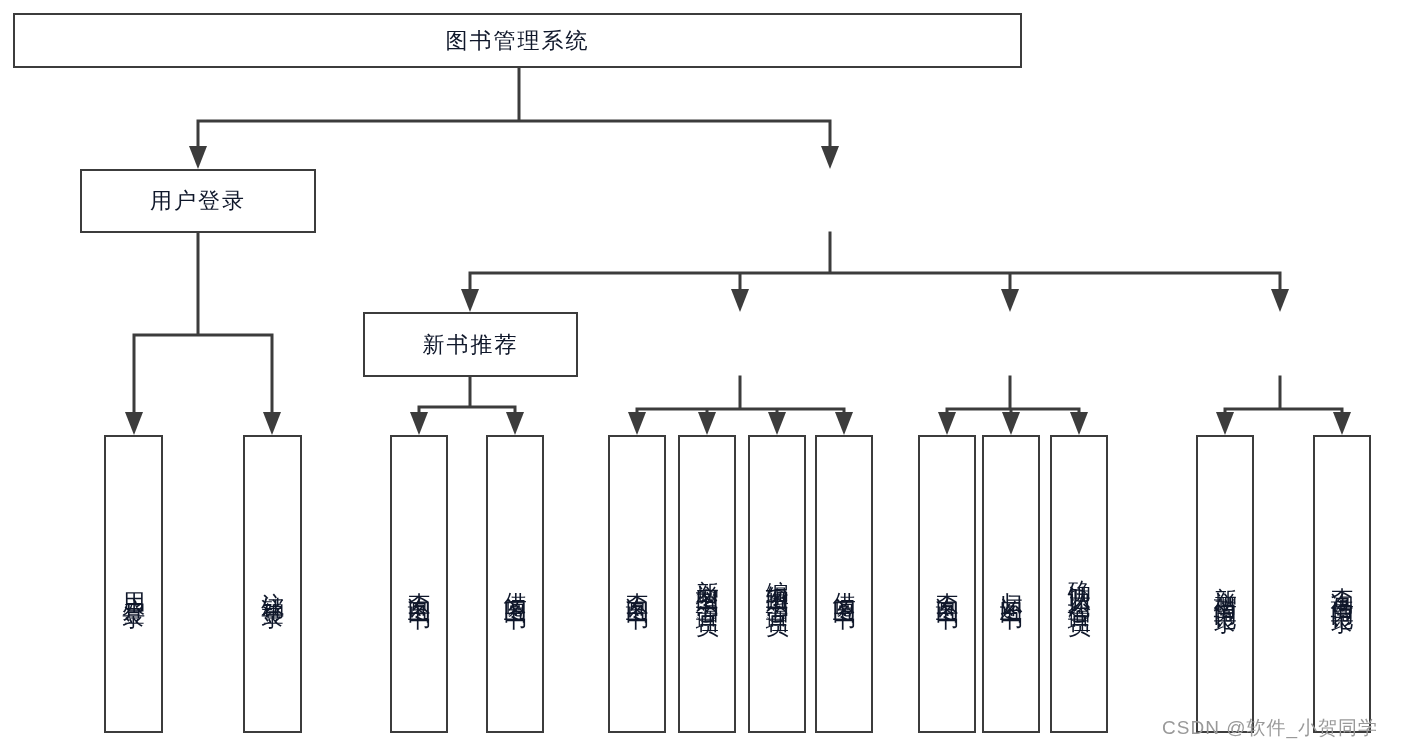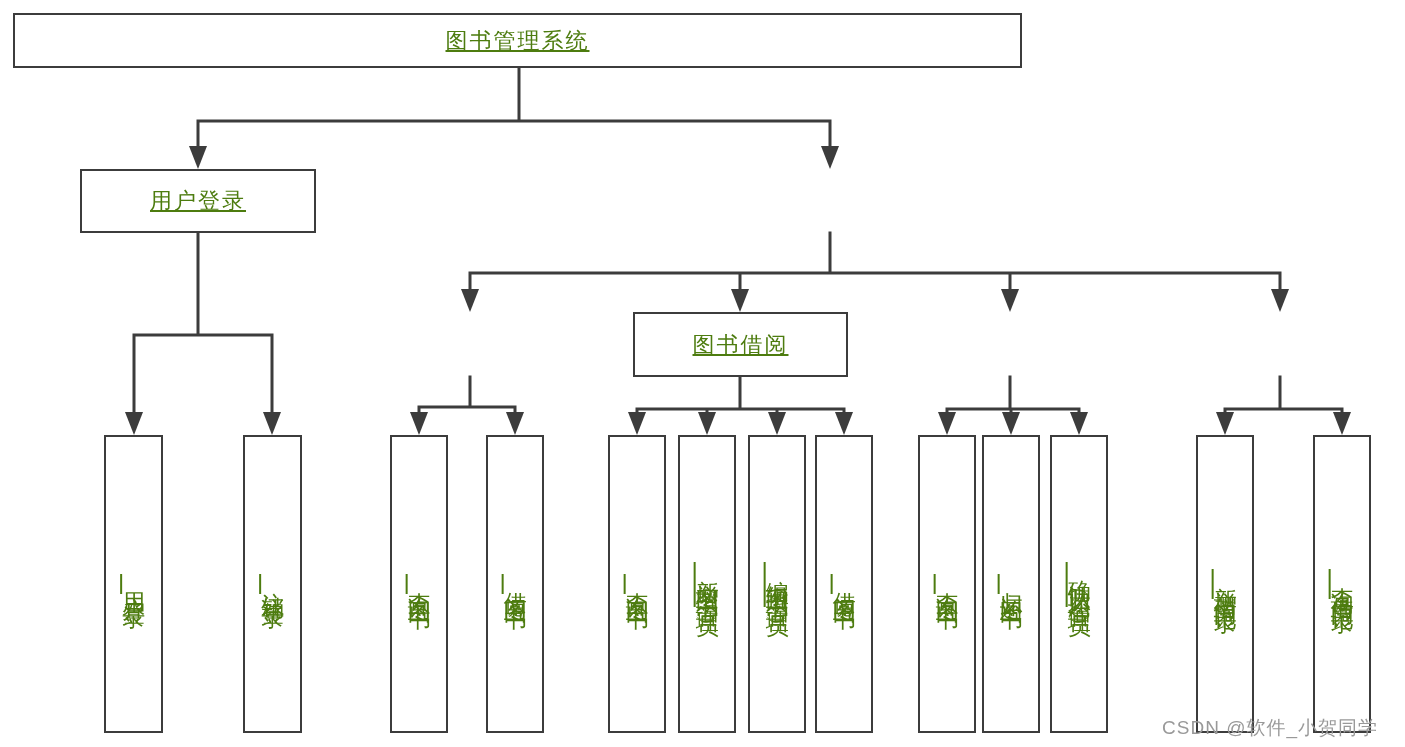--- a/index.html
+++ b/index.html
@@ -11,7 +11,7 @@
   .node {
     position:absolute; box-sizing:border-box; background:#ffffff;
     border:2.5px solid #3c3c3c; display:flex; align-items:center; justify-content:center;
-    font-size:22px; letter-spacing:2px; color:#4d7c0f; text-decoration:underline;
+    font-size:22px; letter-spacing:2px; color:#0f172a; 
   }
   .node.vert span {
     writing-mode:vertical-rl; font-size:23px; letter-spacing:5px; line-height:1.1;

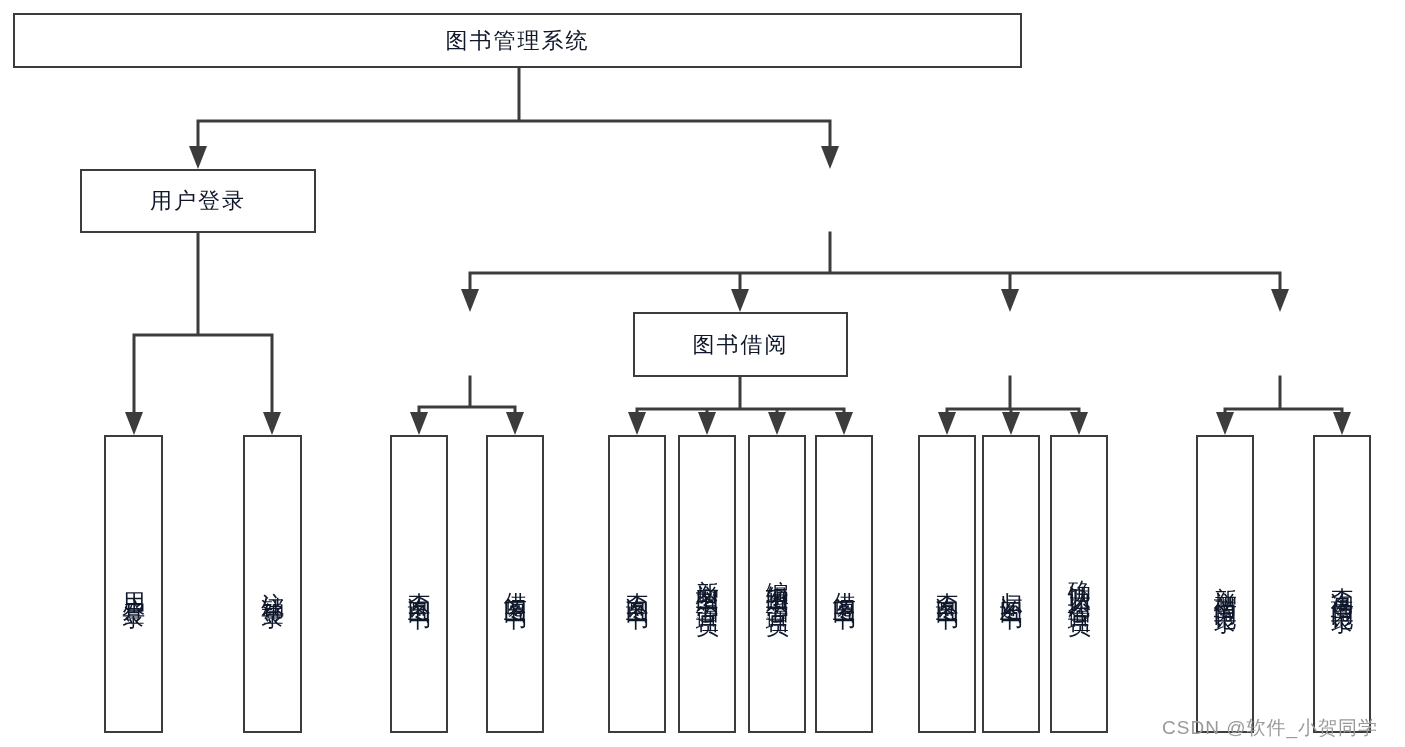--- a/index.html
+++ b/index.html
@@ -74,6 +74,9 @@
     <span>用户登录</span>
   </div>
 
+  <div class="node" style="left:363px;top:312px;width:215px;height:65px">
+    <span>新书推荐</span>
+  </div>
   <div class="node" style="left:633px;top:312px;width:215px;height:65px">
     <span>图书借阅</span>
   </div>

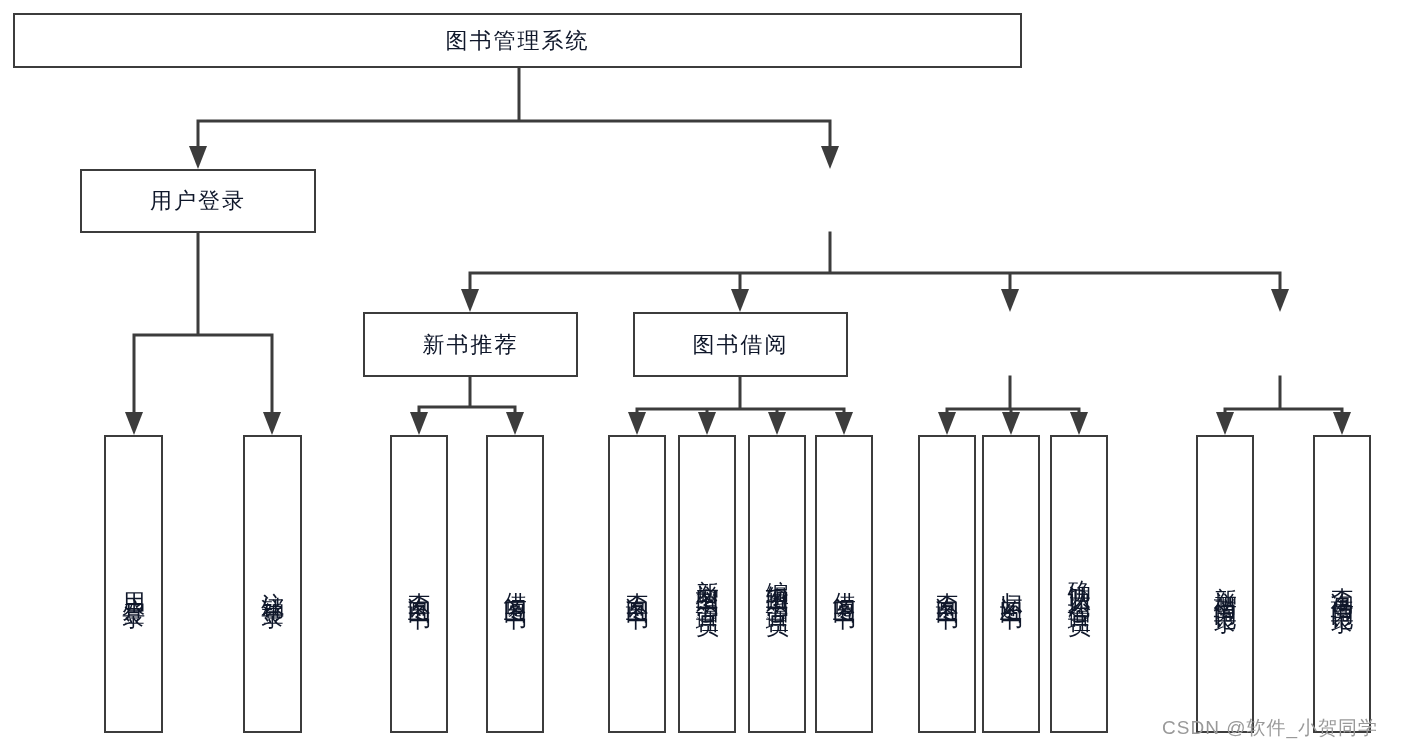--- a/index.html
+++ b/index.html
@@ -77,9 +77,6 @@
   <div class="node" style="left:363px;top:312px;width:215px;height:65px">
     <span>新书推荐</span>
   </div>
-  <div class="node" style="left:633px;top:312px;width:215px;height:65px">
-    <span>图书借阅</span>
-  </div>
 
   <div class="node vert" style="left:104px;top:435px;width:59px;height:298px">
     <span>用户登录</span>

